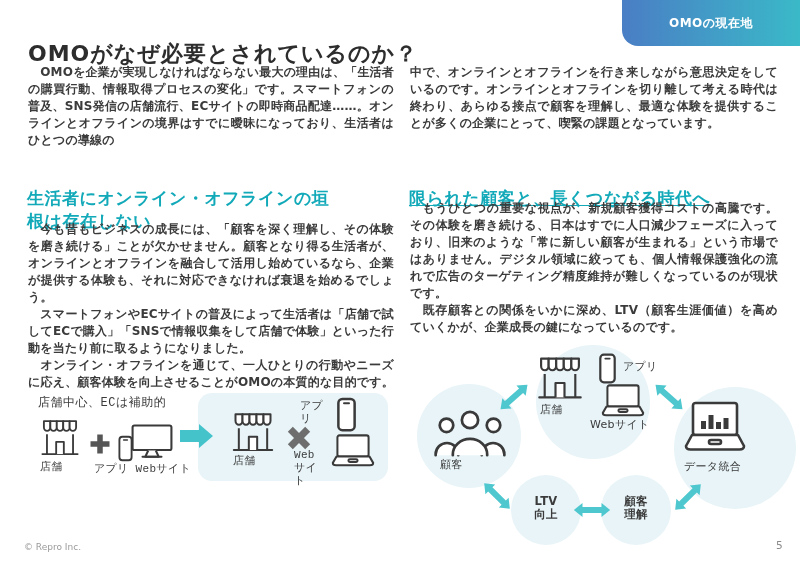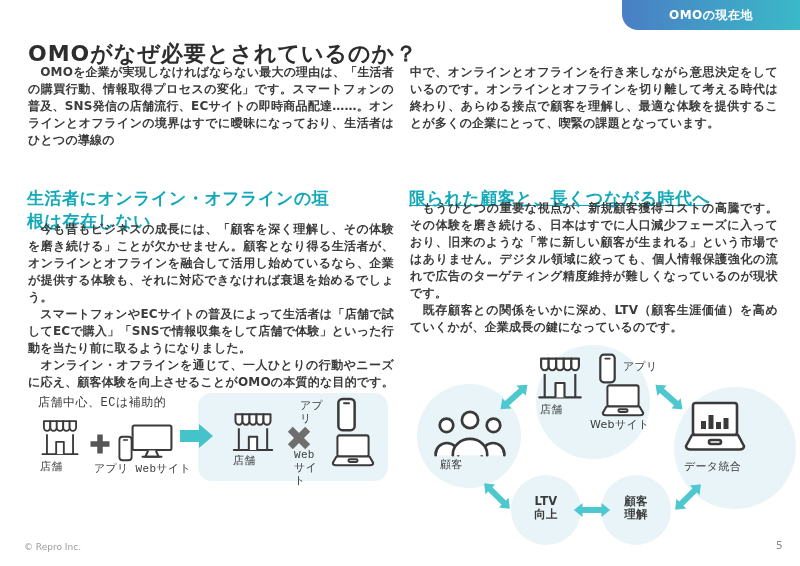--- a/index.html
+++ b/index.html
@@ -9,7 +9,7 @@
   }
   
   .badge{
-    position:absolute;top:0;right:0;width:178px;height:30px;
+    position:absolute;top:0;right:0;width:178px;height:46px;
     background:linear-gradient(90deg,#4a7ec5 0%,#3ab9c8 100%);
     border-radius:0 0 0 16px;display:flex;align-items:center;justify-content:center;
     color:#fff;font-size:12px;font-weight:bold;letter-spacing:.5px;

